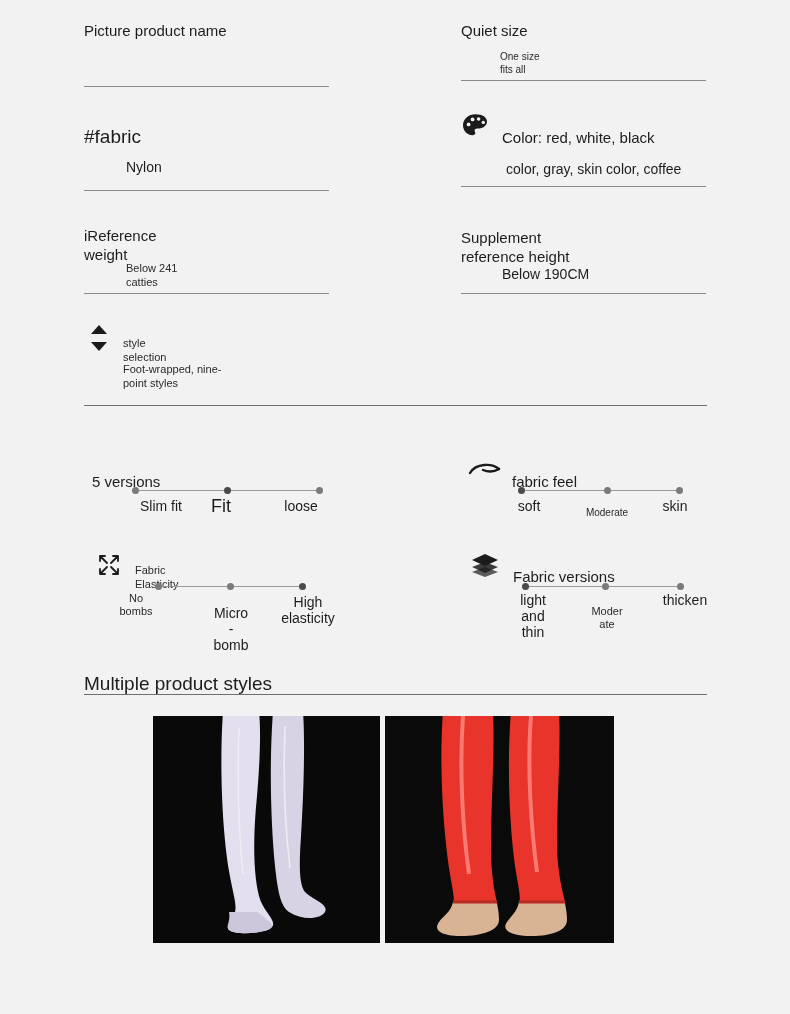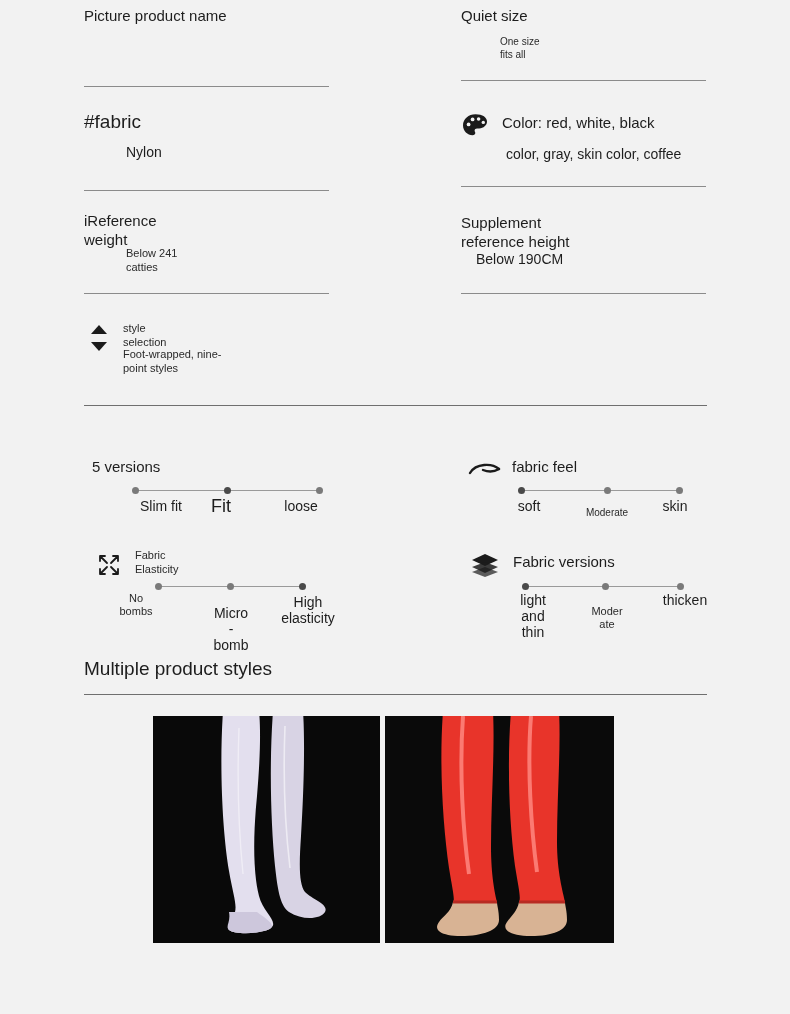--- a/index.html
+++ b/index.html
@@ -24,7 +24,7 @@
   }
 
   
-  .abs { position: absolute; }
+  .abs { position: absolute; margin-top: 15px; }
   .rule {
     position: absolute;
     height: 1px;

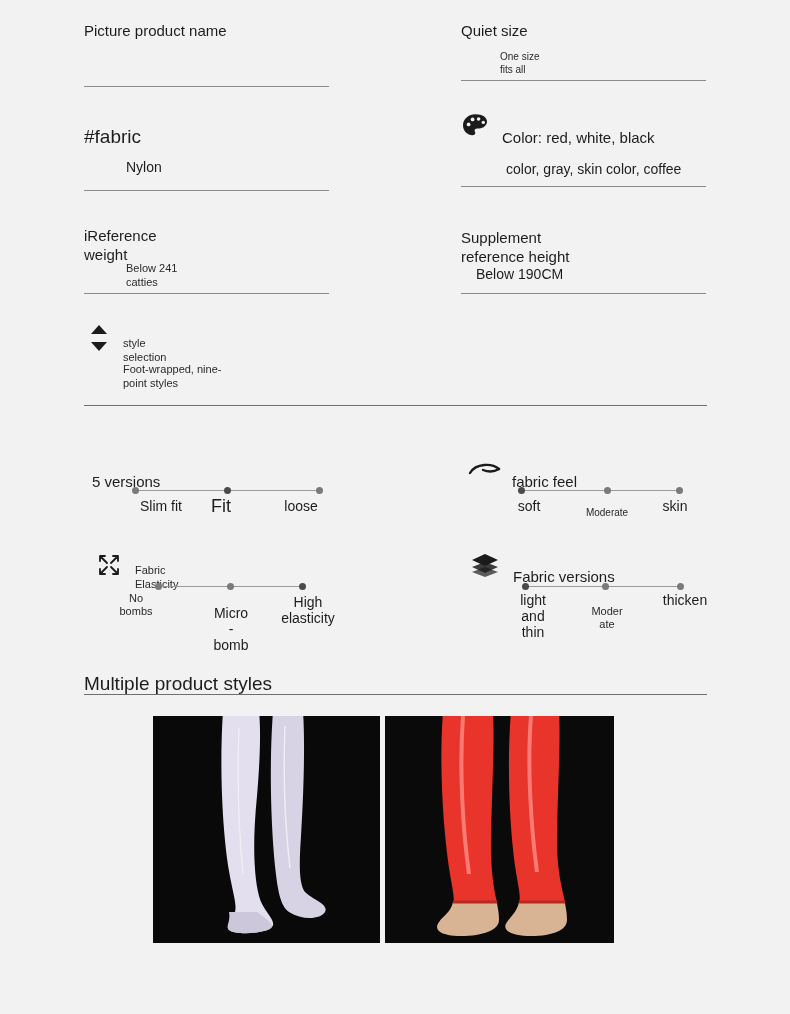--- a/index.html
+++ b/index.html
@@ -118,7 +118,7 @@
 
   <div class="abs label-lg" style="left:461px; top:214px; line-height:1.25; white-space:pre-line;">Supplement
 reference height</div>
-  <div class="abs label-md" style="left:476px; top:251px;">Below 190CM</div>
+  <div class="abs label-md" style="left:502px; top:251px;">Below 190CM</div>
   <div class="rule" style="left:461px; top:293px; width:245px;"></div>
 
   <div class="icon" style="left:88px; top:323px; width:22px; height:30px;">

